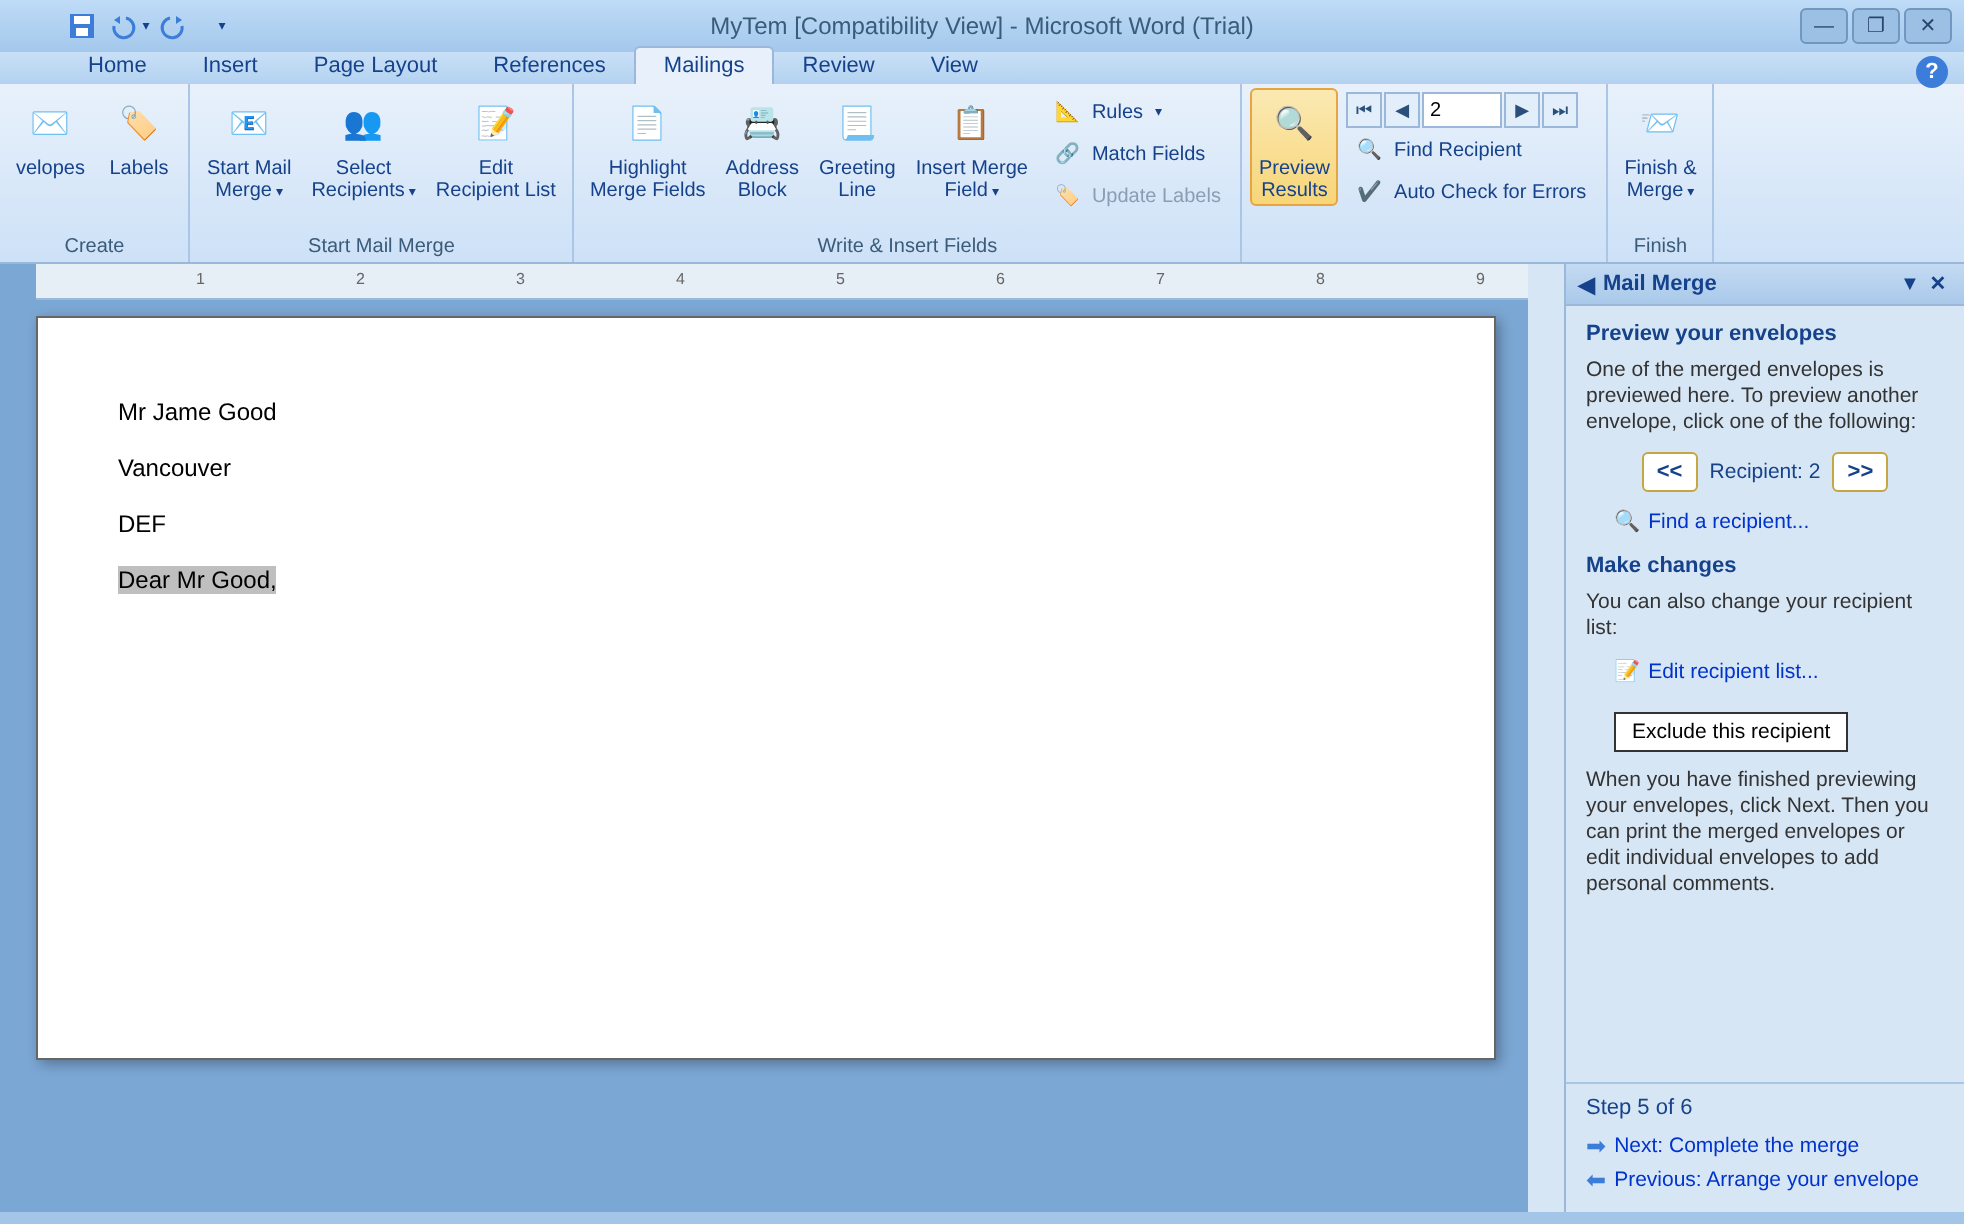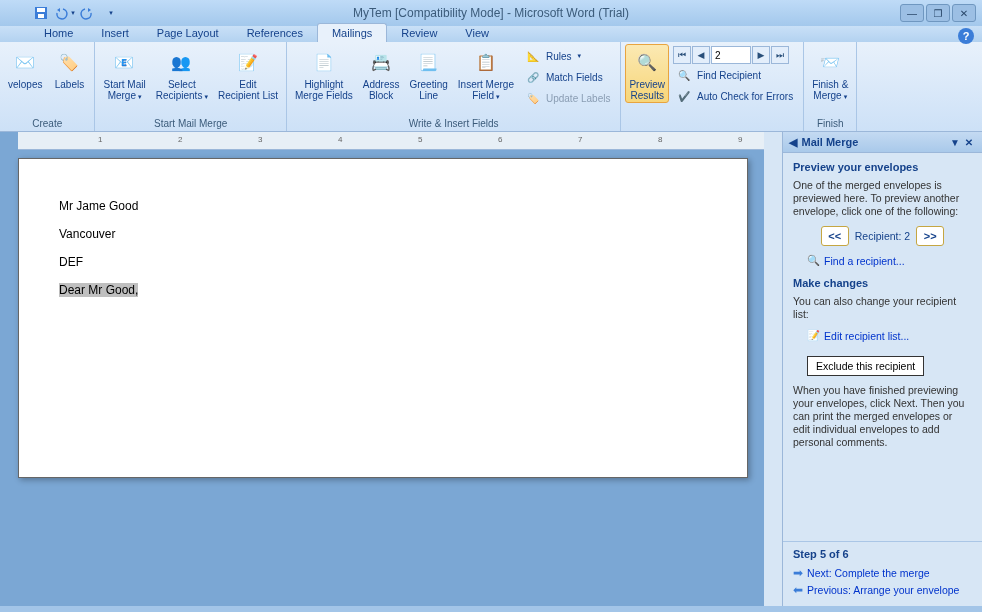--- a/index.html
+++ b/index.html
@@ -93,7 +93,7 @@
         <span class="dd">▾</span>
       </div>
   </div>
-  <div class="title-text">MyTem [Compatibility Mode] - Microsoft Word (Trial)</div>
+  <div class="title-text">MyTem [Compatibility View] - Microsoft Word (Trial)</div>
   <div class="win-controls">
     <div class="win-btn">—</div>
     <div class="win-btn">❐</div>

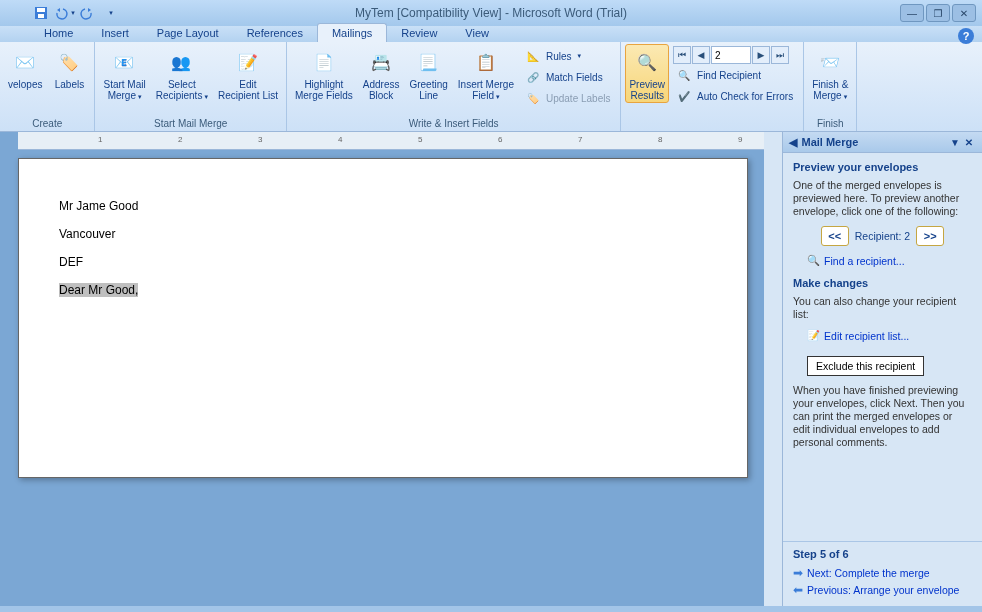--- a/index.html
+++ b/index.html
@@ -42,7 +42,7 @@
 .docarea { flex: 1; background: #7ba7d4; position: relative; overflow: hidden; }
 .ruler { height: 18px; background: #e7eff6; border-bottom: 1px solid #9bb7d9; margin: 0 18px; position: relative; font-size: 8px; color: #666; }
 .ruler-num { position: absolute; top: 3px; }
-.doc { background: white; margin: 8px 18px; width: 730px; height: 320px; border: 1px solid #666; box-shadow: 2px 2px 6px rgba(0,0,0,.3); padding: 40px; font-family: Calibri, sans-serif; font-size: 12px; color: #000; }
+.doc { background: white; margin: 8px 18px; width: 730px; height: 372px; border: 1px solid #666; box-shadow: 2px 2px 6px rgba(0,0,0,.3); padding: 40px; font-family: Calibri, sans-serif; font-size: 12px; color: #000; }
 .doc p { margin-bottom: 14px; }
 .greeting-field { background: #bfbfbf; display: inline; }
 .vscroll { width: 18px; background: #d7e6f5; position: absolute; right: 0; top: 0; bottom: 0; }

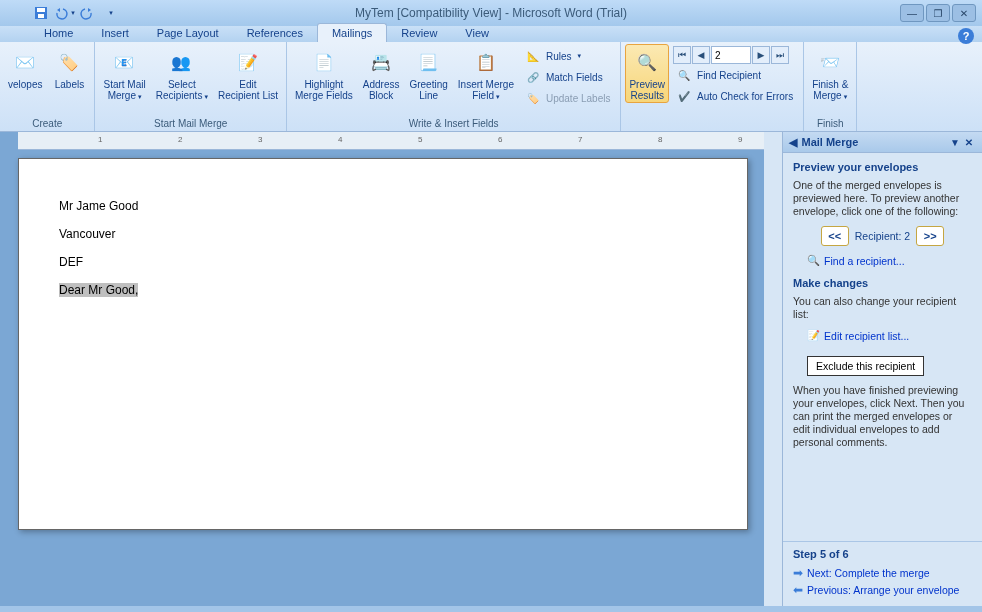--- a/index.html
+++ b/index.html
@@ -60,7 +60,7 @@
 .tp-link { color: #0033cc; font-size: 10.5px; display: flex; align-items: center; gap: 4px; margin: 4px 0 10px 14px; cursor: pointer; }
 .tp-exclude { background: white; border: 1px solid #333; padding: 3px 8px; font-size: 10.5px; margin: 4px 0 8px 14px; display: inline-block; }
 .tp-footer { border-top: 1px solid #aac6e6; padding: 6px 10px; }
-.tp-step { color: #15428b; font-weight: bold; font-size: 11px; margin-bottom: 6px; }
+.tp-step { color: #15428b; font-weight: normal; font-size: 11px; margin-bottom: 6px; }
 .tp-nav-link { color: #0033cc; font-size: 10.5px; display: flex; align-items: center; gap: 4px; margin: 3px 0; cursor: pointer; }
 .arrow { color: #3b7dd8; font-size: 12px; }
 </style>

